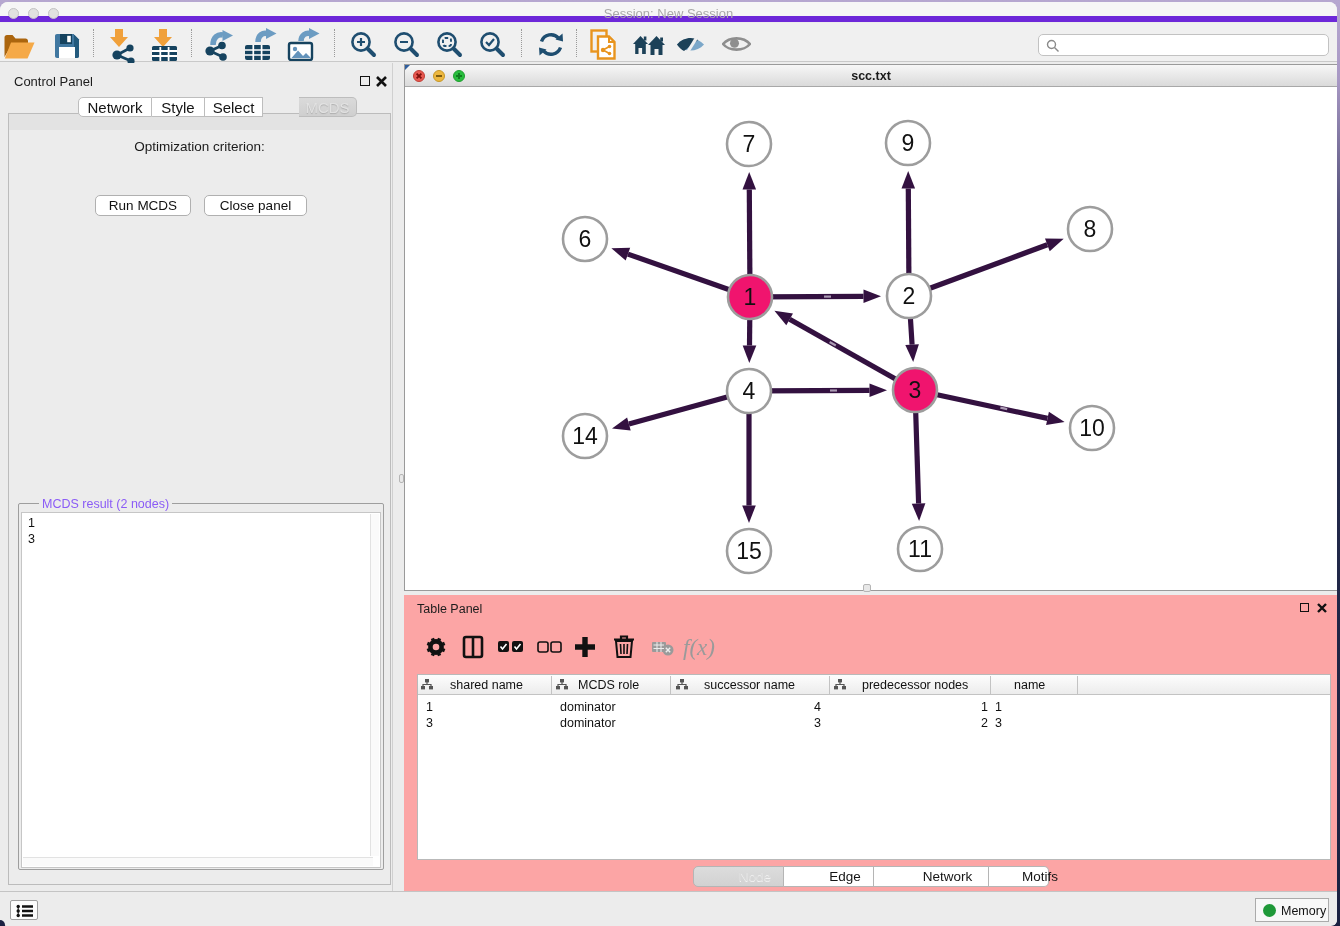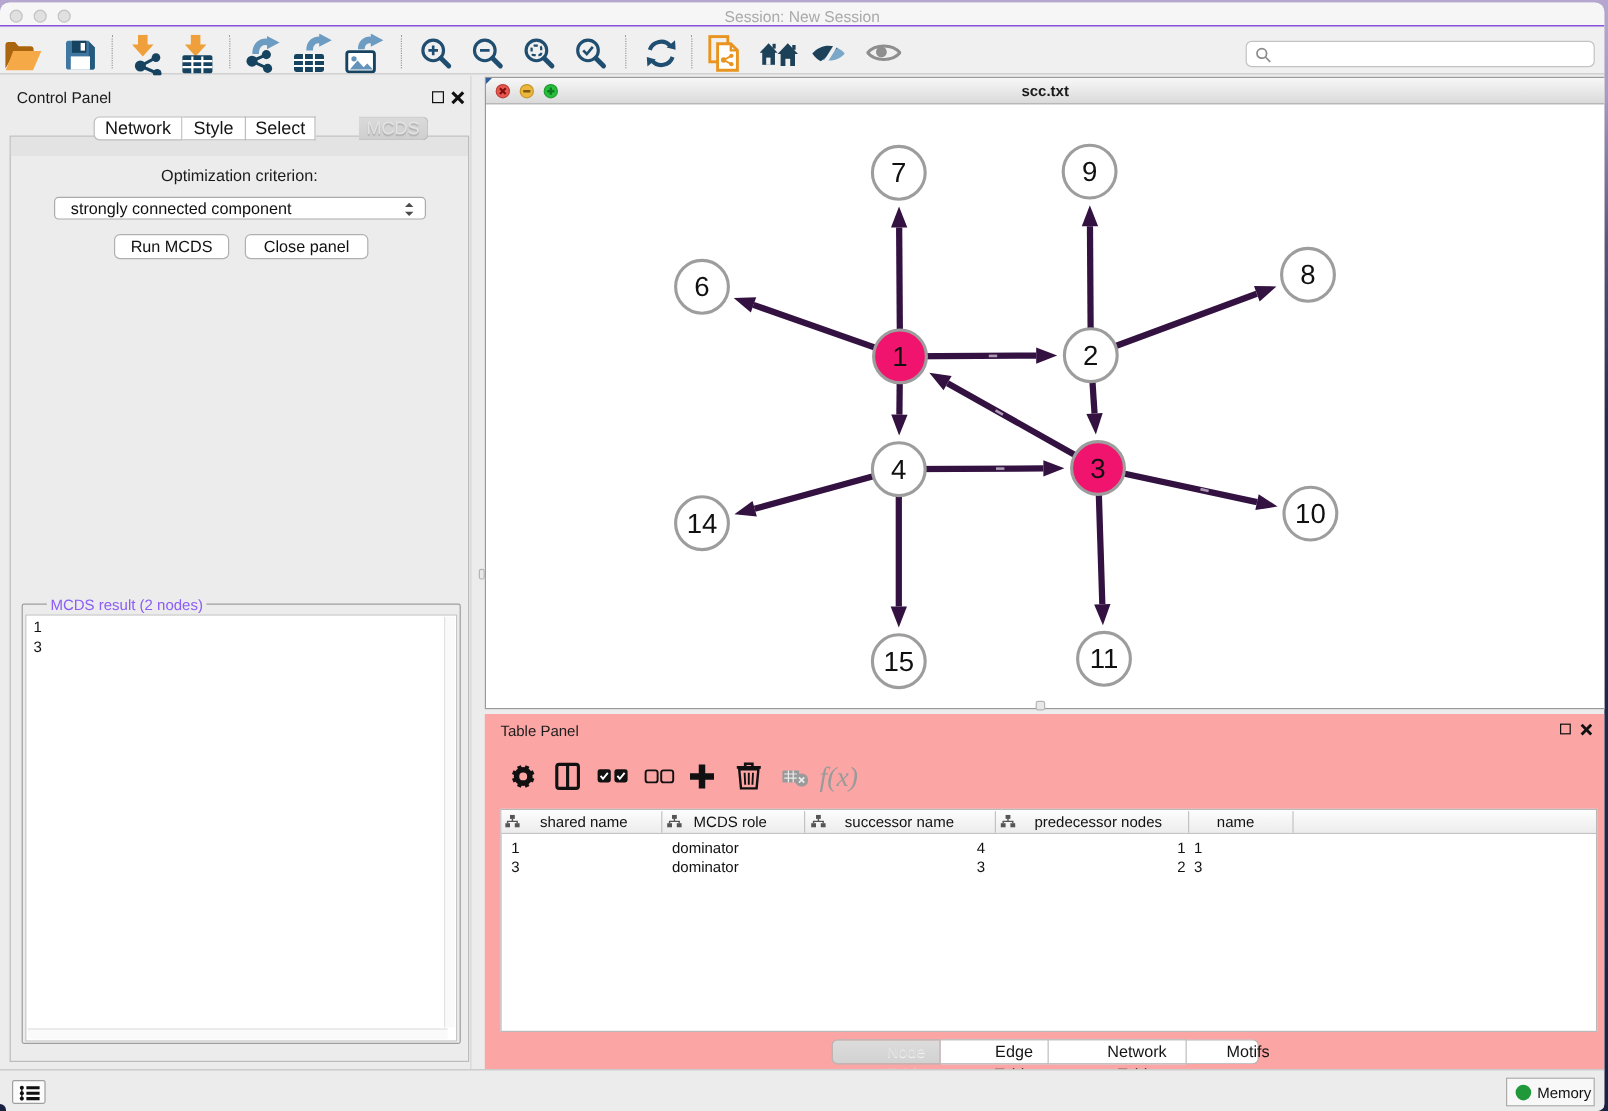--- a/index.html
+++ b/index.html
@@ -7,7 +7,7 @@
 #win { position:absolute; left:0; top:2px; width:1337px; height:924px; background:#ececec; border-radius:8px 8px 6px 6px; overflow:hidden; }
 .abs { position:absolute; }
 
-#titlebar { left:0; top:0; width:1337px; height:20px; background:#f6f6f6; border-bottom:1px solid #6d28d9; }
+#titlebar { left:0; top:0; width:1337px; height:20px; background:#f6f6f6; border-bottom:6px solid #6d28d9; }
 .tl { position:absolute; top:5.5px; width:11px; height:11px; border-radius:50%; background:#e0e0e0; border:1px solid #c3c3c3; }
 #ttext { position:absolute; top:4px; left:0; width:1337px; text-align:center; font-size:13px; color:#a9a9a9; }
 

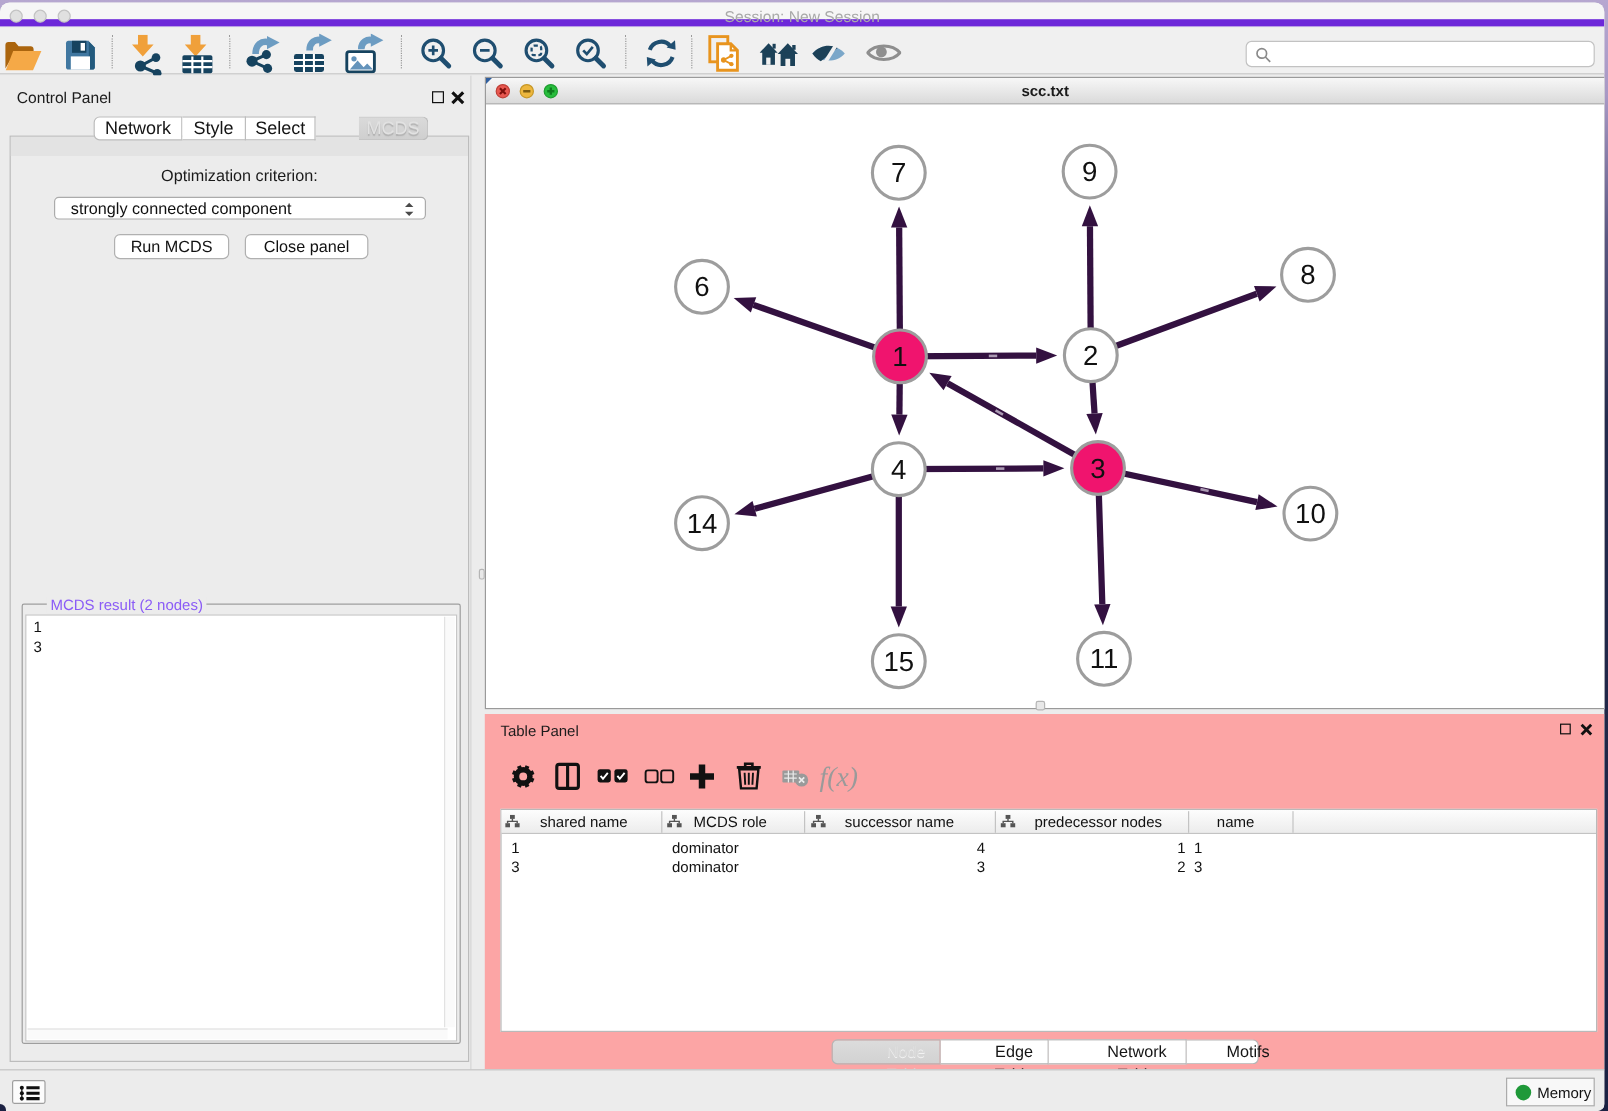--- a/index.html
+++ b/index.html
@@ -217,11 +217,6 @@
   <div id="cpbody">
     <div id="cpband"></div>
     <div id="optlabel">Optimization criterion:</div>
-    <div id="combo">strongly connected component
-      <svg style="position:absolute; right:8px; top:3px;" width="10" height="13" viewBox="0 0 10 13">
-            <path d="M1.5 4.5 L5 1 L8.5 4.5 Z M1.5 8.5 L5 12 L8.5 8.5 Z" fill="#4a4a4a"></path>
-          </svg>
-    </div>
     <div class="btn" style="left:86px; width:96px;">Run MCDS</div>
     <div class="btn" style="left:195px; width:103px;">Close panel</div>
     <div id="fieldset">

